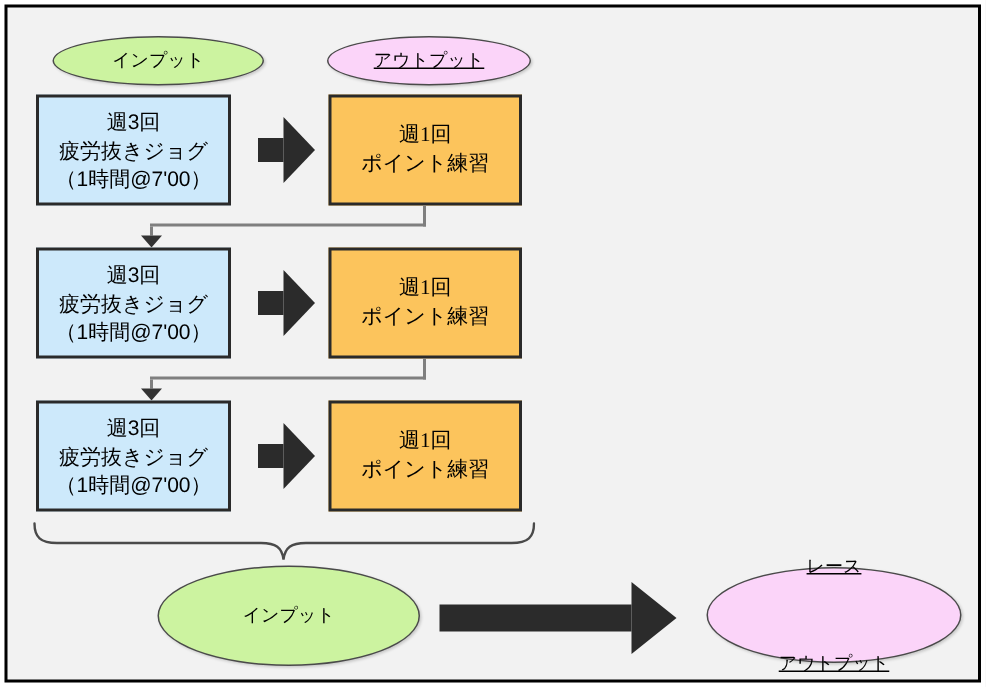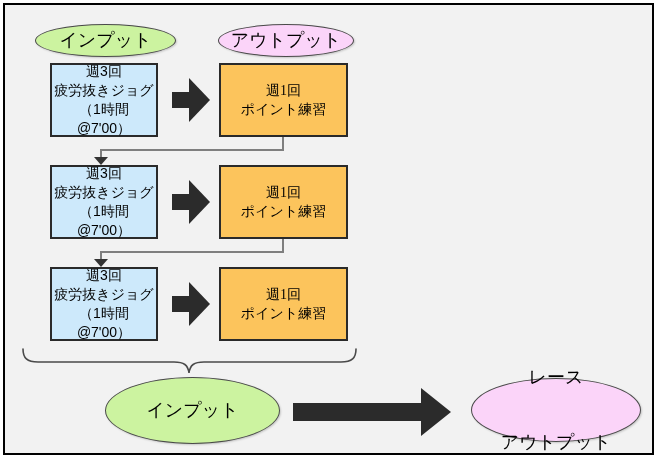--- a/index.html
+++ b/index.html
@@ -19,7 +19,7 @@
     position:absolute; border-radius:50%;
     border:1.5px solid var(--ellipse-border, #4a4a4a);
     display:flex; flex-direction:column; align-items:center; justify-content:center;
-    font-size:18px; line-height:17px; text-align:center;
+    font-size:12px; line-height:17px; text-align:center;
     box-shadow:1px 1px 2px rgba(0,0,0,0.18);
   }
   .ellipse.green { background: var(--input-ellipse-fill, #ccf3a0); }

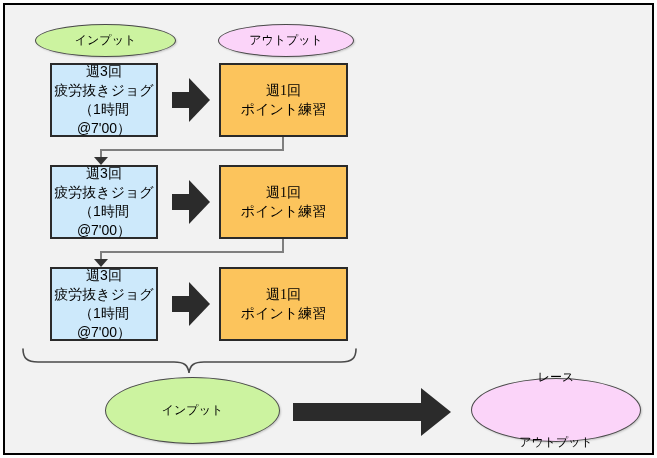--- a/index.html
+++ b/index.html
@@ -23,7 +23,7 @@
     box-shadow:1px 1px 2px rgba(0,0,0,0.18);
   }
   .ellipse.green { background: var(--input-ellipse-fill, #ccf3a0); }
-  .ellipse.pink  { background: var(--output-ellipse-fill, #fbd4f9); }
+  .ellipse.pink  { background: var(--output-ellipse-fill, #fbd4f9); text-decoration: underline; }
   .box {
     position:absolute; height:74px; box-sizing:border-box;
     border:2px solid var(--shape-border, #2a2a2a);

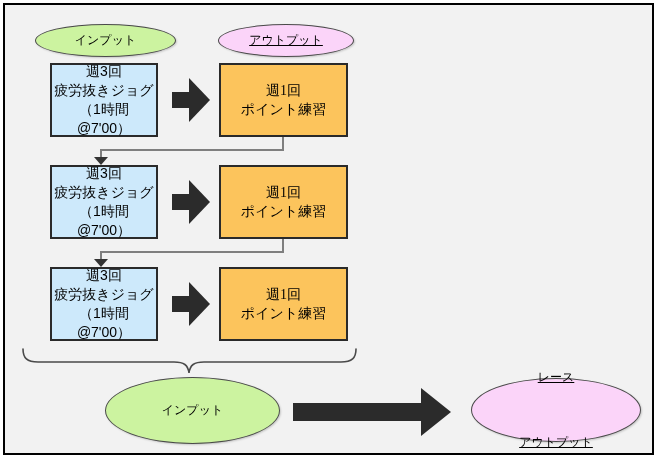--- a/index.html
+++ b/index.html
@@ -30,7 +30,7 @@
     display:flex; flex-direction:column; align-items:center; justify-content:center;
     font-size:14px; line-height:19px; text-align:center;
   }
-  .box.blue   { left:50px;  width:108px; background: var(--input-box-fill,  #cde9fb); }
+  .box.blue   { left:24px;  width:130px; background: var(--input-box-fill,  #cde9fb); }
   .box.orange { left:219px; width:129px; background: var(--output-box-fill, #fcc45c); font-family: Liberation Serif, serif; }
   .block-arrow { position:absolute; left:172px; width:38px; height:44px; }
   .block-arrow .shaft {

